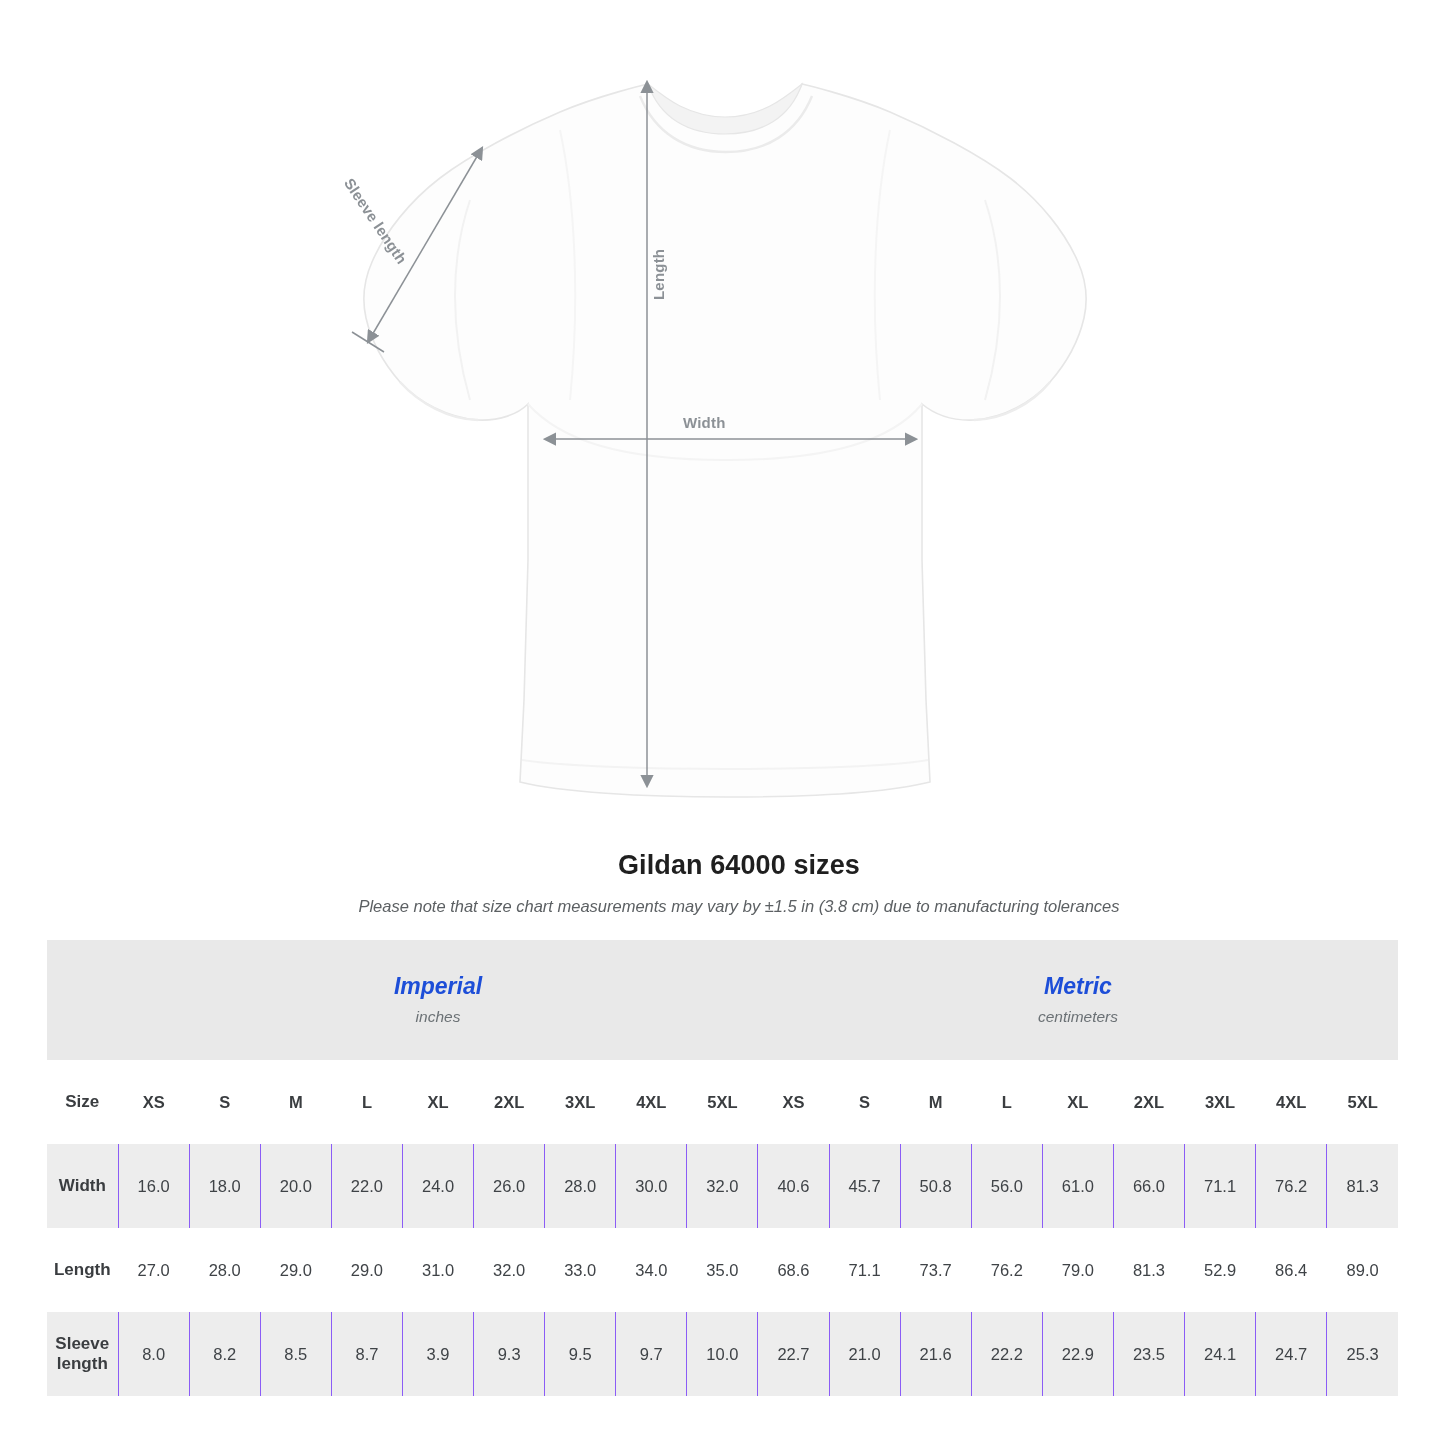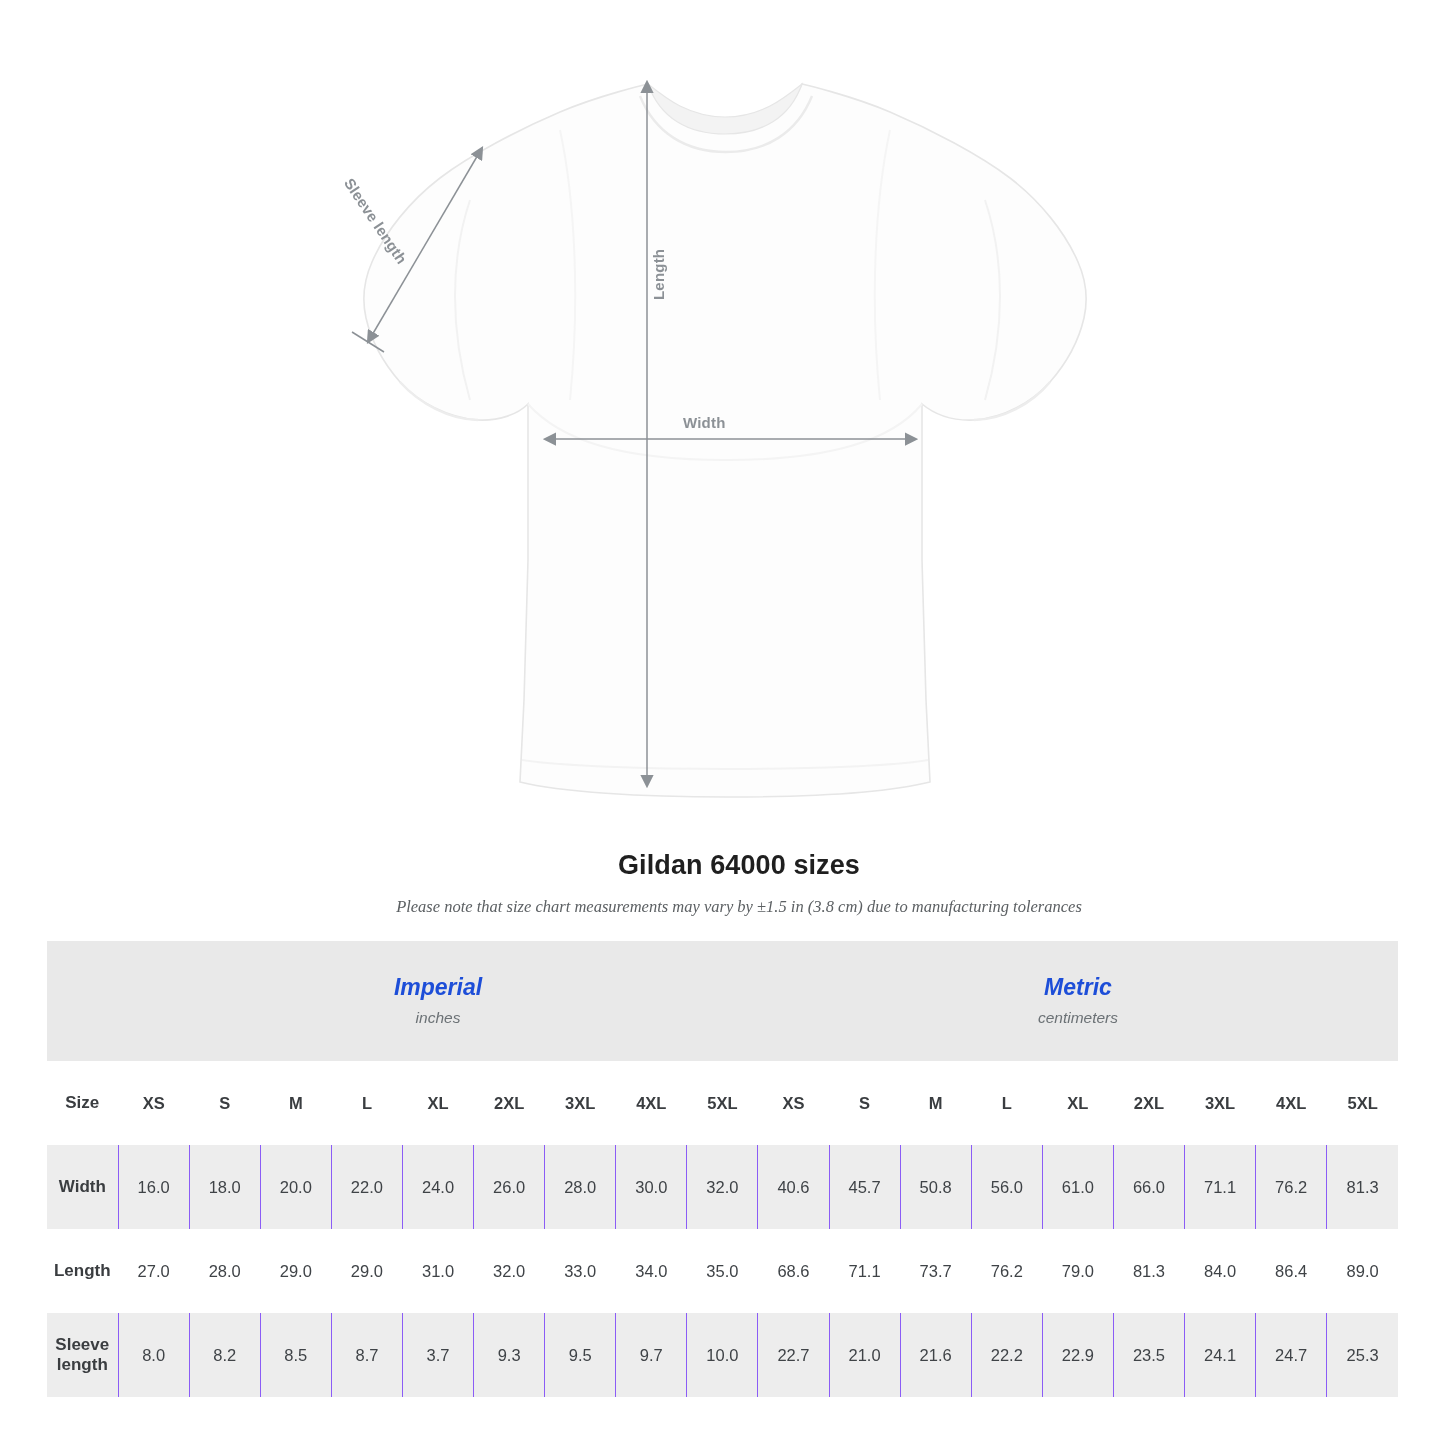--- a/index.html
+++ b/index.html
@@ -70,7 +70,6 @@
     font-size: 16.5px;
     font-style: italic;
     color: #5c6063;
-    font-family: Liberation Serif, serif;
   }
 
   

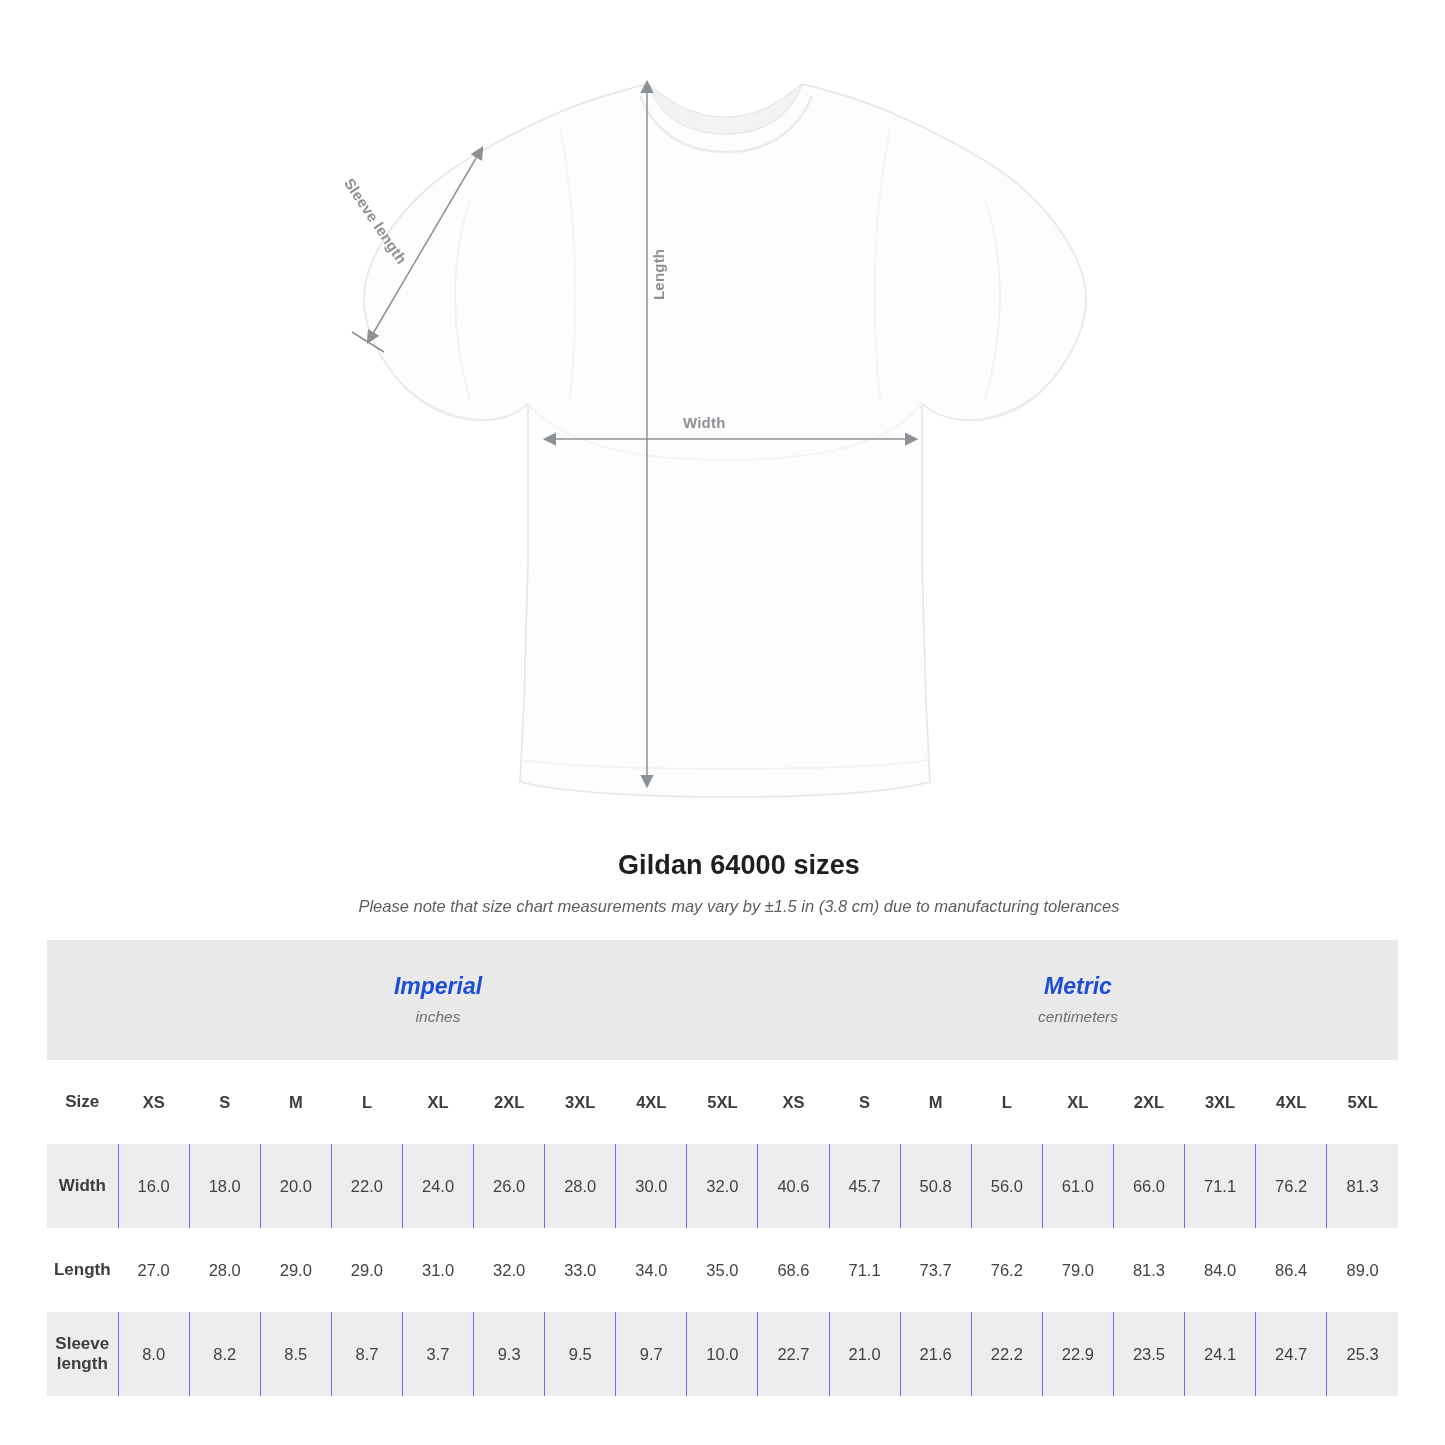--- a/index.html
+++ b/index.html
@@ -293,7 +293,7 @@
         <td class="cell">76.2</td>
         <td class="cell">79.0</td>
         <td class="cell">81.3</td>
-        <td class="cell">84.0</td>
+        <td class="cell">52.9</td>
         <td class="cell">86.4</td>
         <td class="cell">89.0</td>
       </tr>

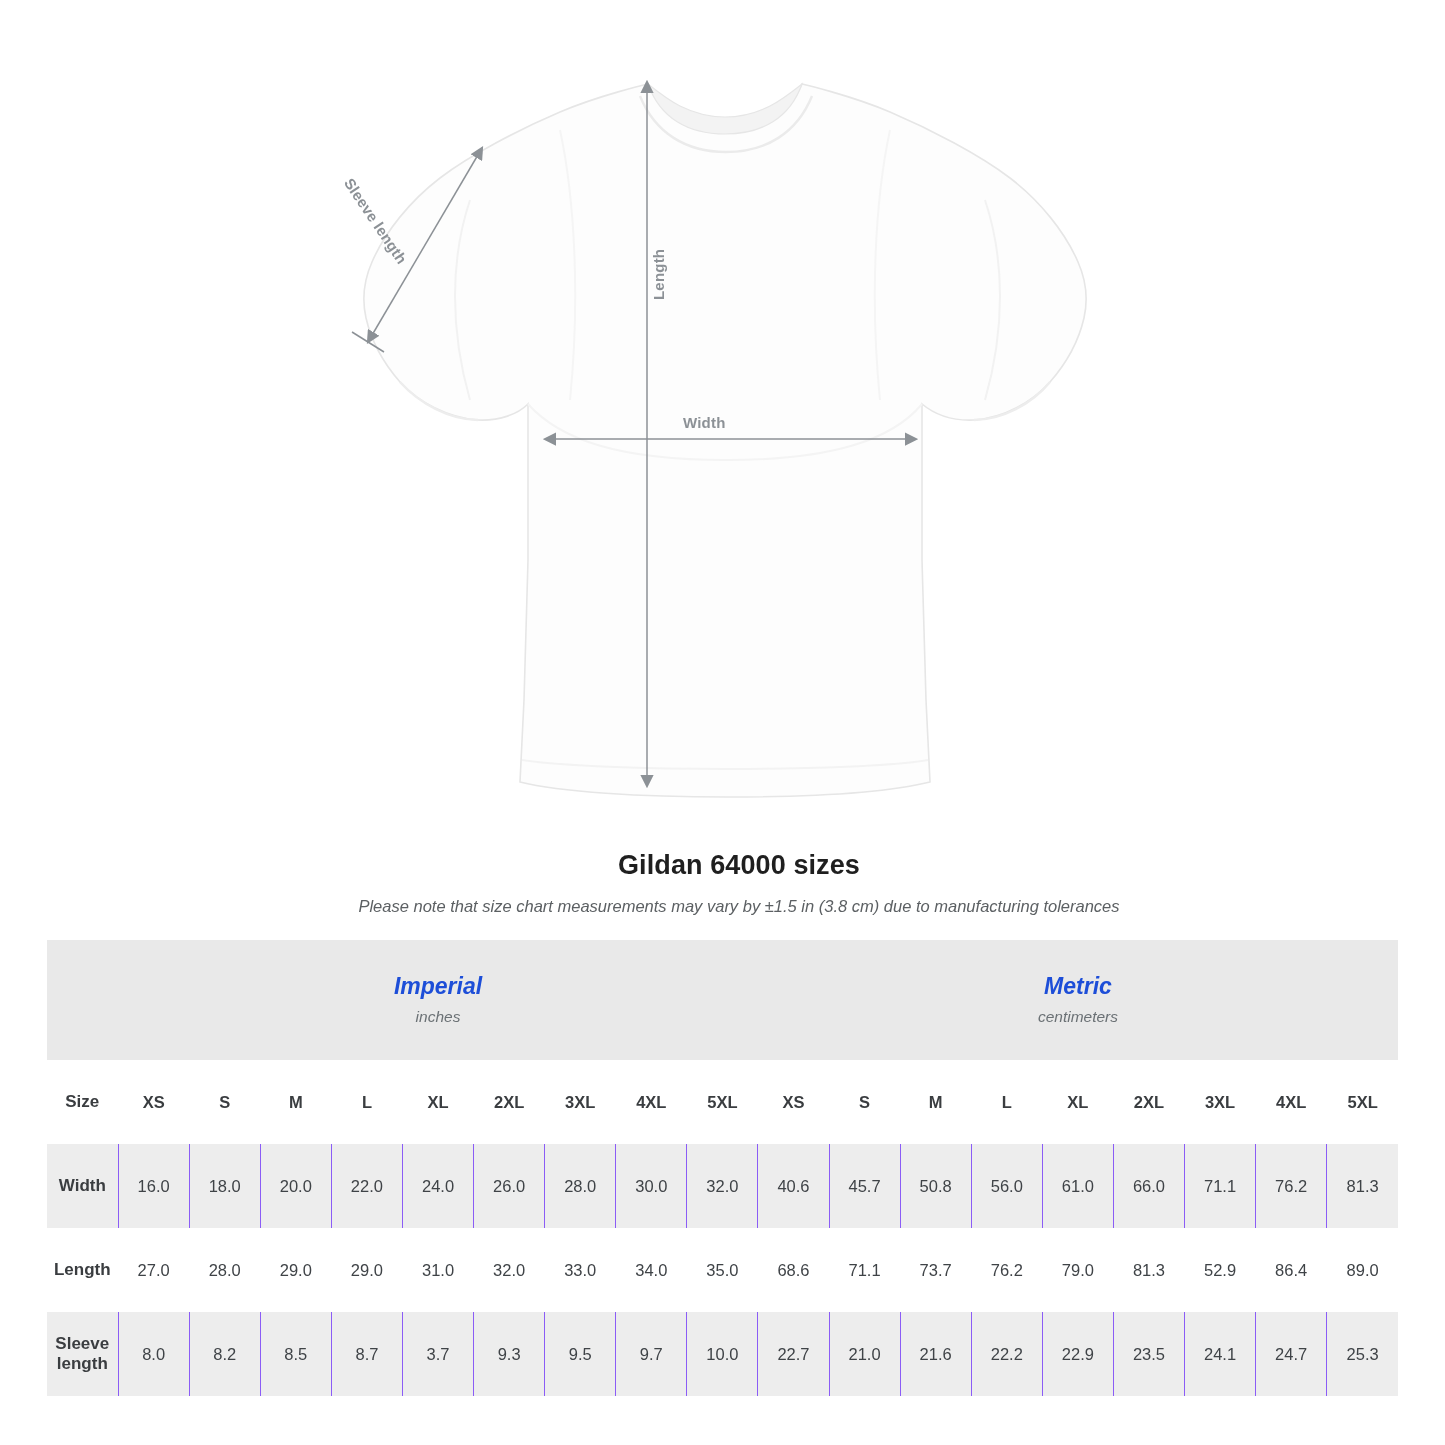--- a/index.html
+++ b/index.html
@@ -304,7 +304,7 @@
         <td class="cell">8.2</td>
         <td class="cell">8.5</td>
         <td class="cell">8.7</td>
-        <td class="cell">3.7</td>
+        <td class="cell">3.9</td>
         <td class="cell">9.3</td>
         <td class="cell">9.5</td>
         <td class="cell">9.7</td>

